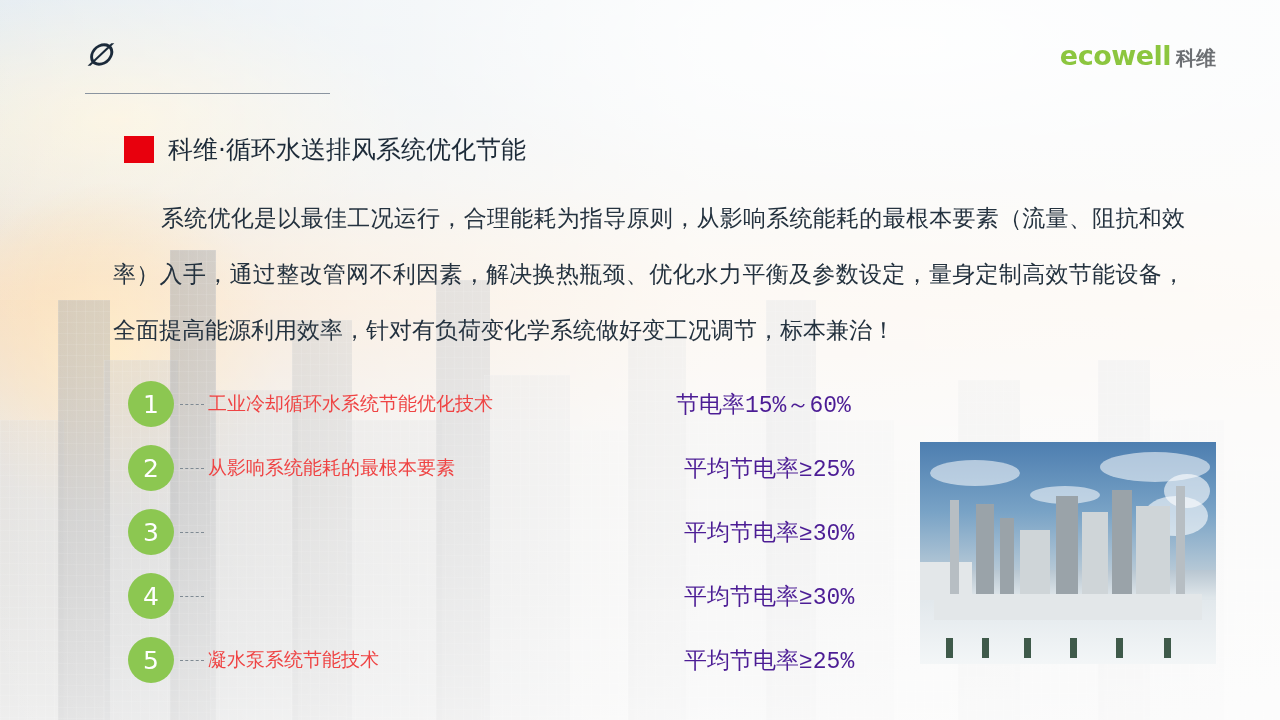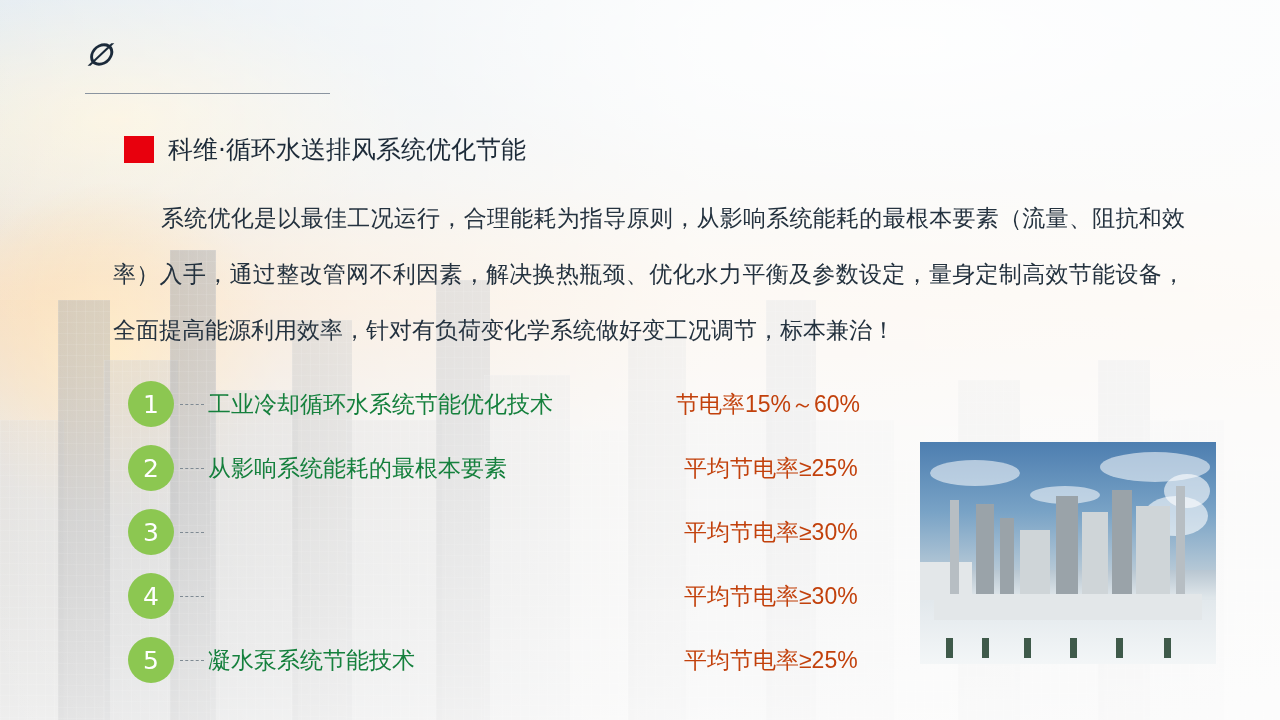--- a/index.html
+++ b/index.html
@@ -305,6 +305,10 @@
   <div class="header">
     <div class="title-mark">∅</div>
     <div class="title-rule"></div>
+    <div class="logo">
+      <span class="logo-main">ecowell</span>
+      <span class="logo-cn">科维</span>
+    </div>
   </div>
 
   <div class="section-head">

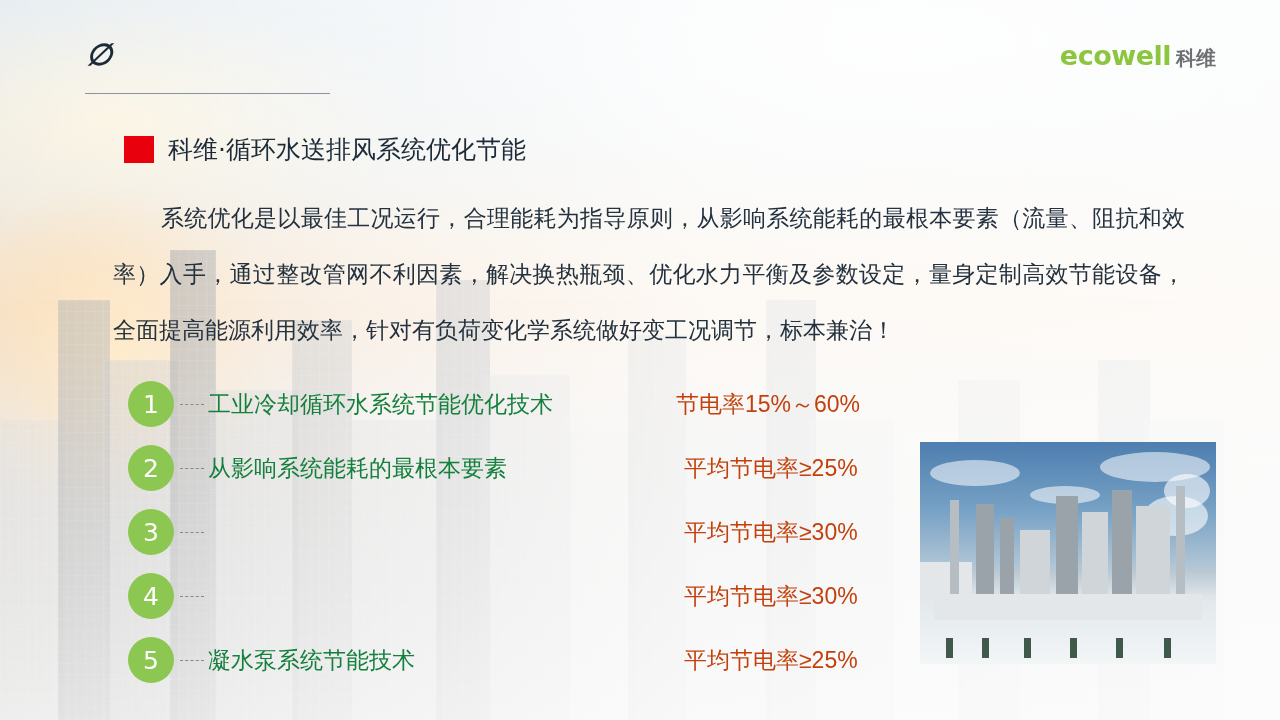--- a/index.html
+++ b/index.html
@@ -194,8 +194,8 @@
     flex: none;
   }
   .row-label {
-    font-size: 23px;
-    color: #15803d;
+    font-size: 19px;
+    color: #ef4444;
     font-family: "DejaVu Sans", sans-serif;
     white-space: nowrap;
   }

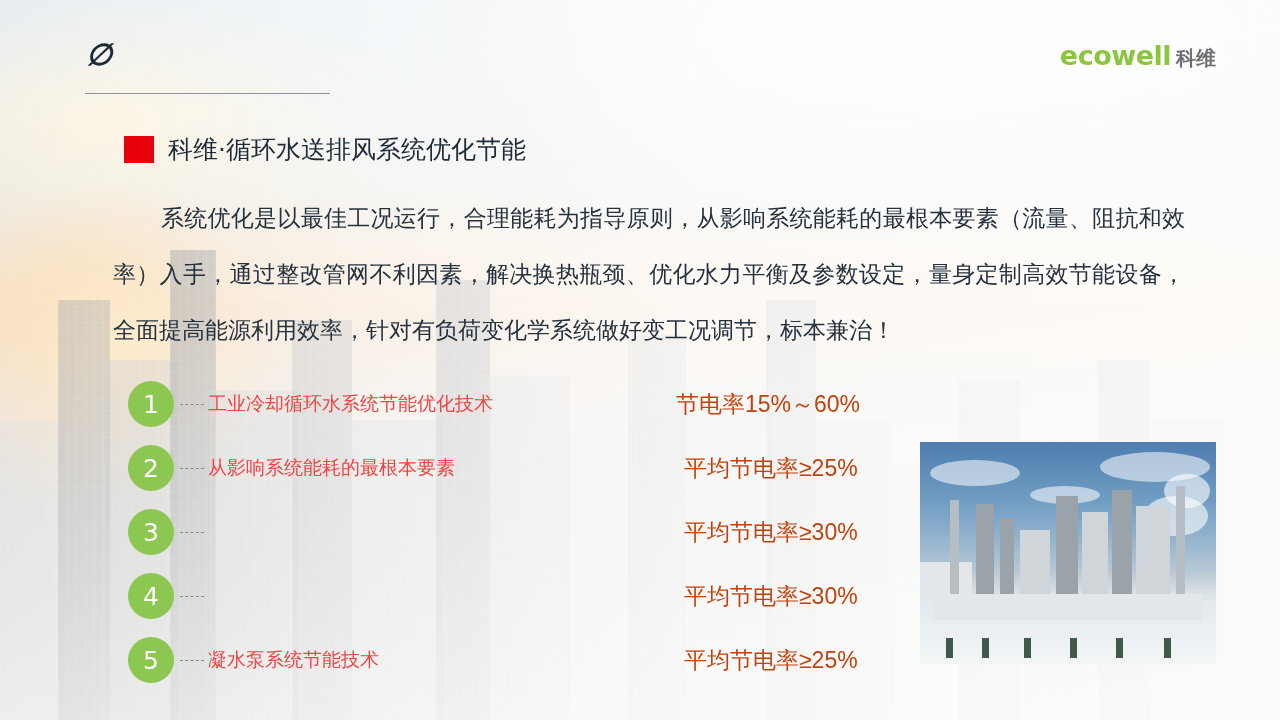--- a/index.html
+++ b/index.html
@@ -203,8 +203,8 @@
     position: absolute;
     left: 556px;
     font-size: 23px;
-    color: #c2410c;
-    font-family: Liberation Sans, sans-serif;
+    color: #4c1d95;
+    font-family: Liberation Mono, monospace;
     white-space: nowrap;
   }
   .row.first .row-value { left: 548px; }

